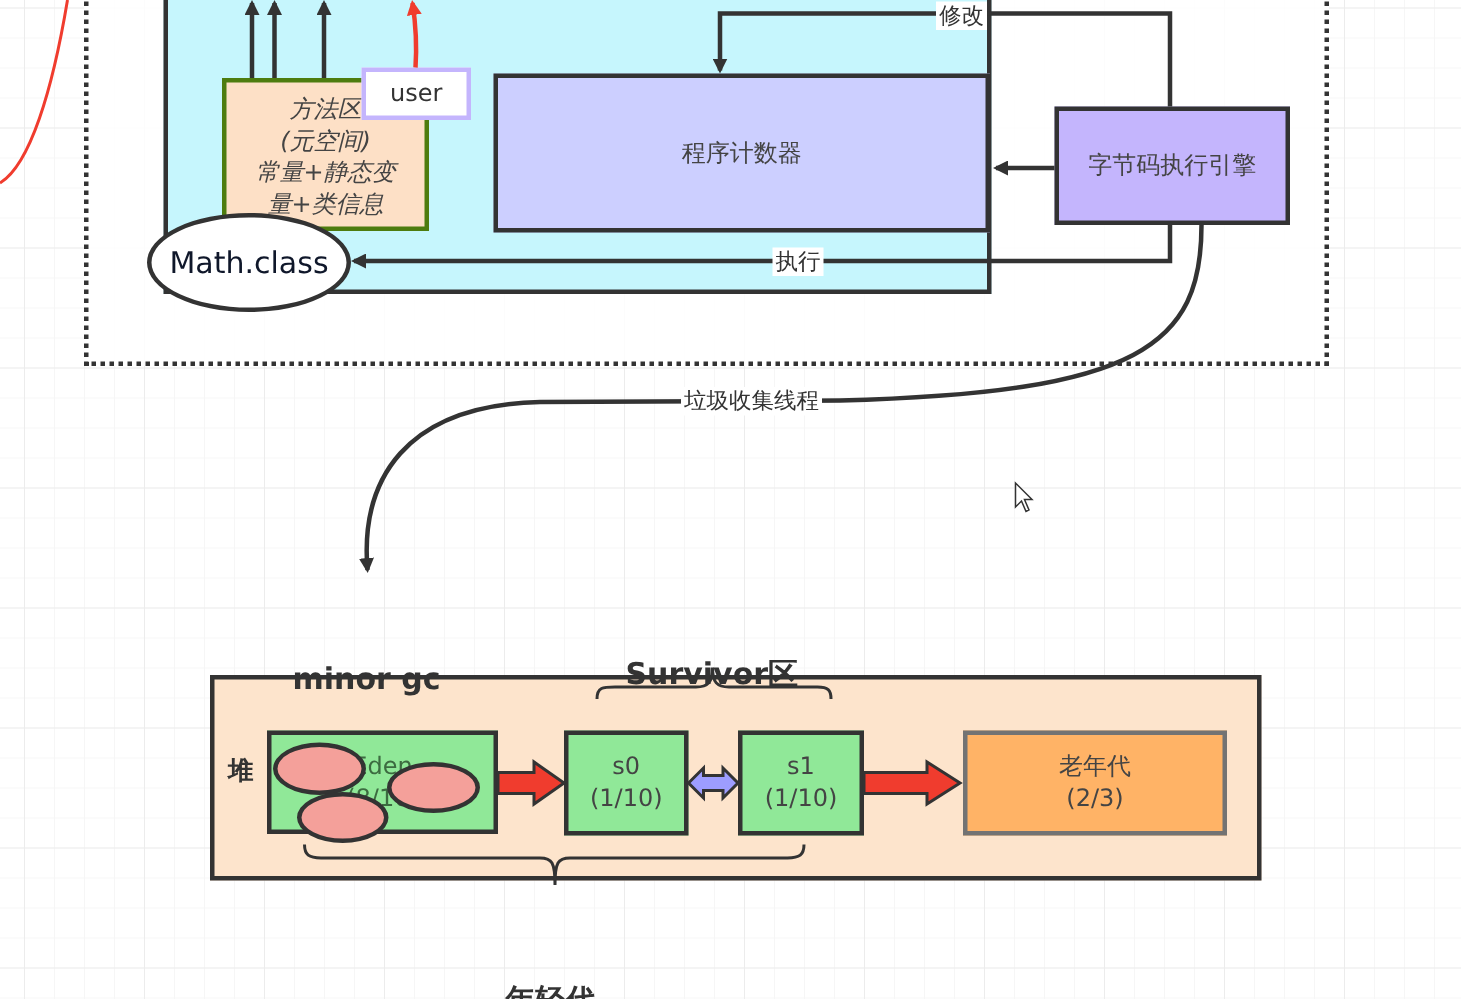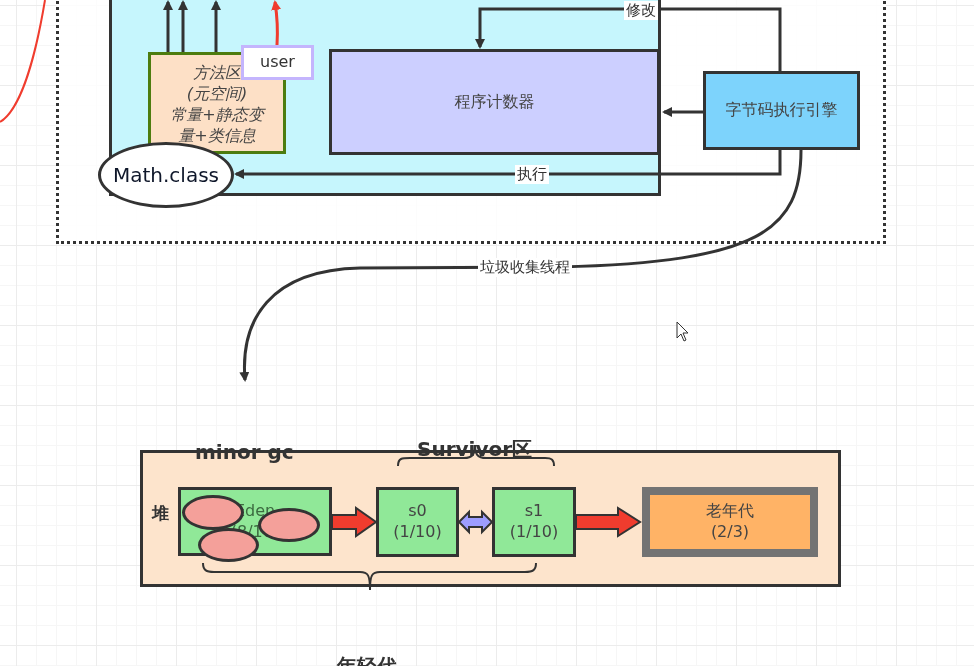--- a/index.html
+++ b/index.html
@@ -44,7 +44,7 @@
   <span>程序计数器</span>
 </div>
 
-<div class="abs box" style="left:703px; top:71px; width:157px; height:79px; background:#7dd3fc; border:3px solid #333; font-size:16px; color:#444;">
+<div class="abs box" style="left:703px; top:71px; width:157px; height:79px; background:#c4b5fd; border:3px solid #333; font-size:16px; color:#444;">
   <span>字节码执行引擎</span>
 </div>
 

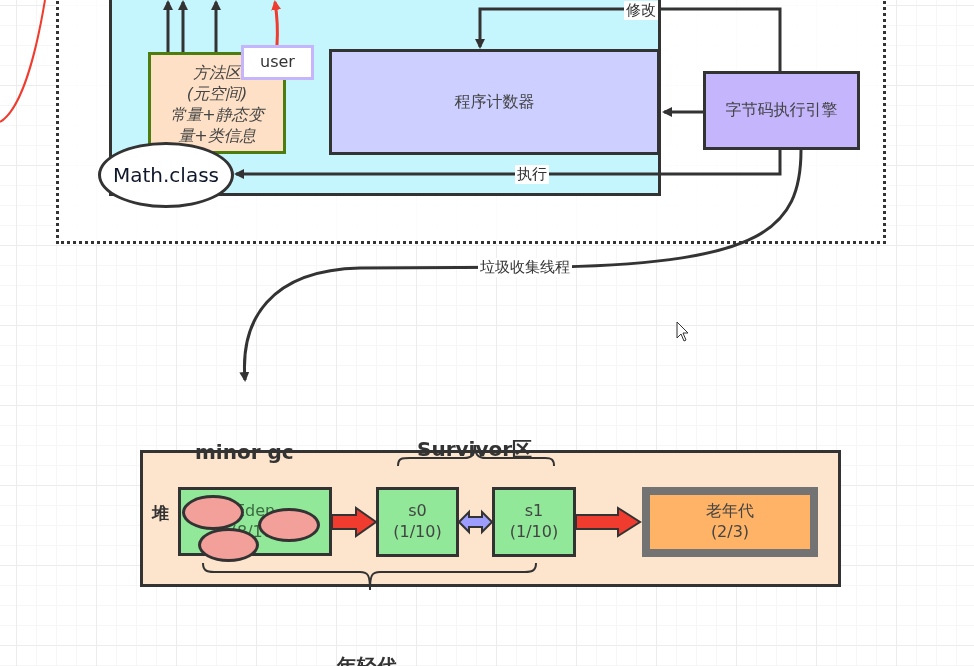--- a/index.html
+++ b/index.html
@@ -122,6 +122,6 @@
 
 <div class="abs label-bg" style="left:624px; top:1px;">修改</div>
 <div class="abs label-bg" style="left:503px; top:165px;margin-left:12px;">执行</div>
-<div class="abs label-bg" style="left:478px; top:258px;">垃圾收集线程</div>
+<div class="abs label-bg" style="left:454px; top:258px;">垃圾收集线程</div>
 
 </body></html>

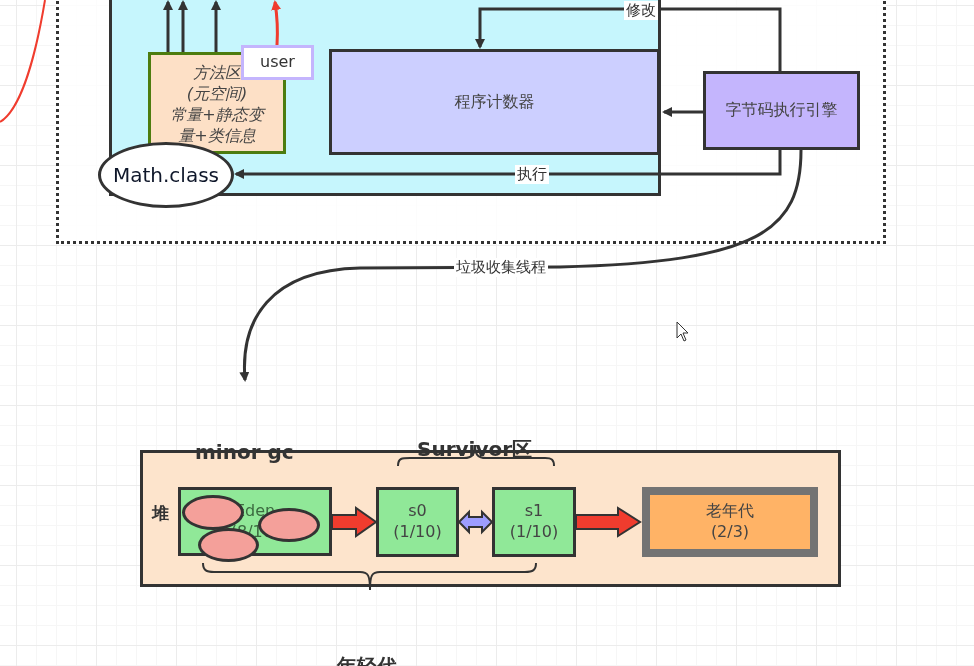--- a/index.html
+++ b/index.html
@@ -74,7 +74,7 @@
   <span>(1/10)</span>
 </div>
 
-<div class="abs box" style="left:642px; top:487px; width:176px; height:70px; background:#ffb366; border:8px solid #737373; font-size:16px; color:#444;">
+<div class="abs box" style="left:642px; top:487px; width:176px; height:70px; background:#ffb366; border:3px solid #737373; font-size:16px; color:#444;">
   <span>老年代</span>
   <span>(2/3)</span>
 </div>

